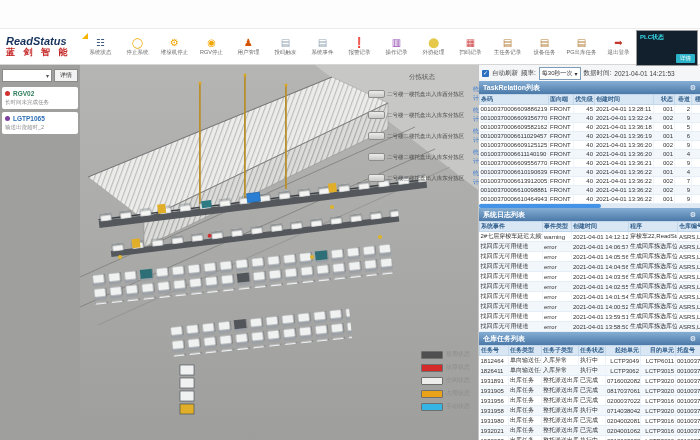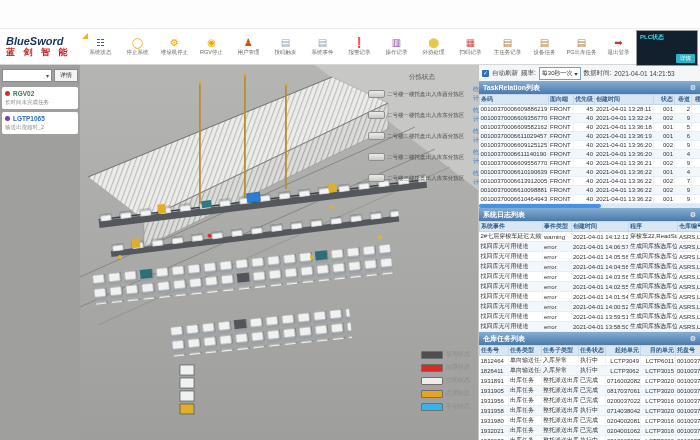--- a/index.html
+++ b/index.html
@@ -81,7 +81,7 @@
 
   <div class="toolbar">
     <div class="logo">
-      <div class="logo-en">BlueSword</div>
+      <div class="logo-en">ReadStatus</div>
       <div class="logo-cn">蓝 剑 智 能</div>
     </div>
     <div class="tools">

